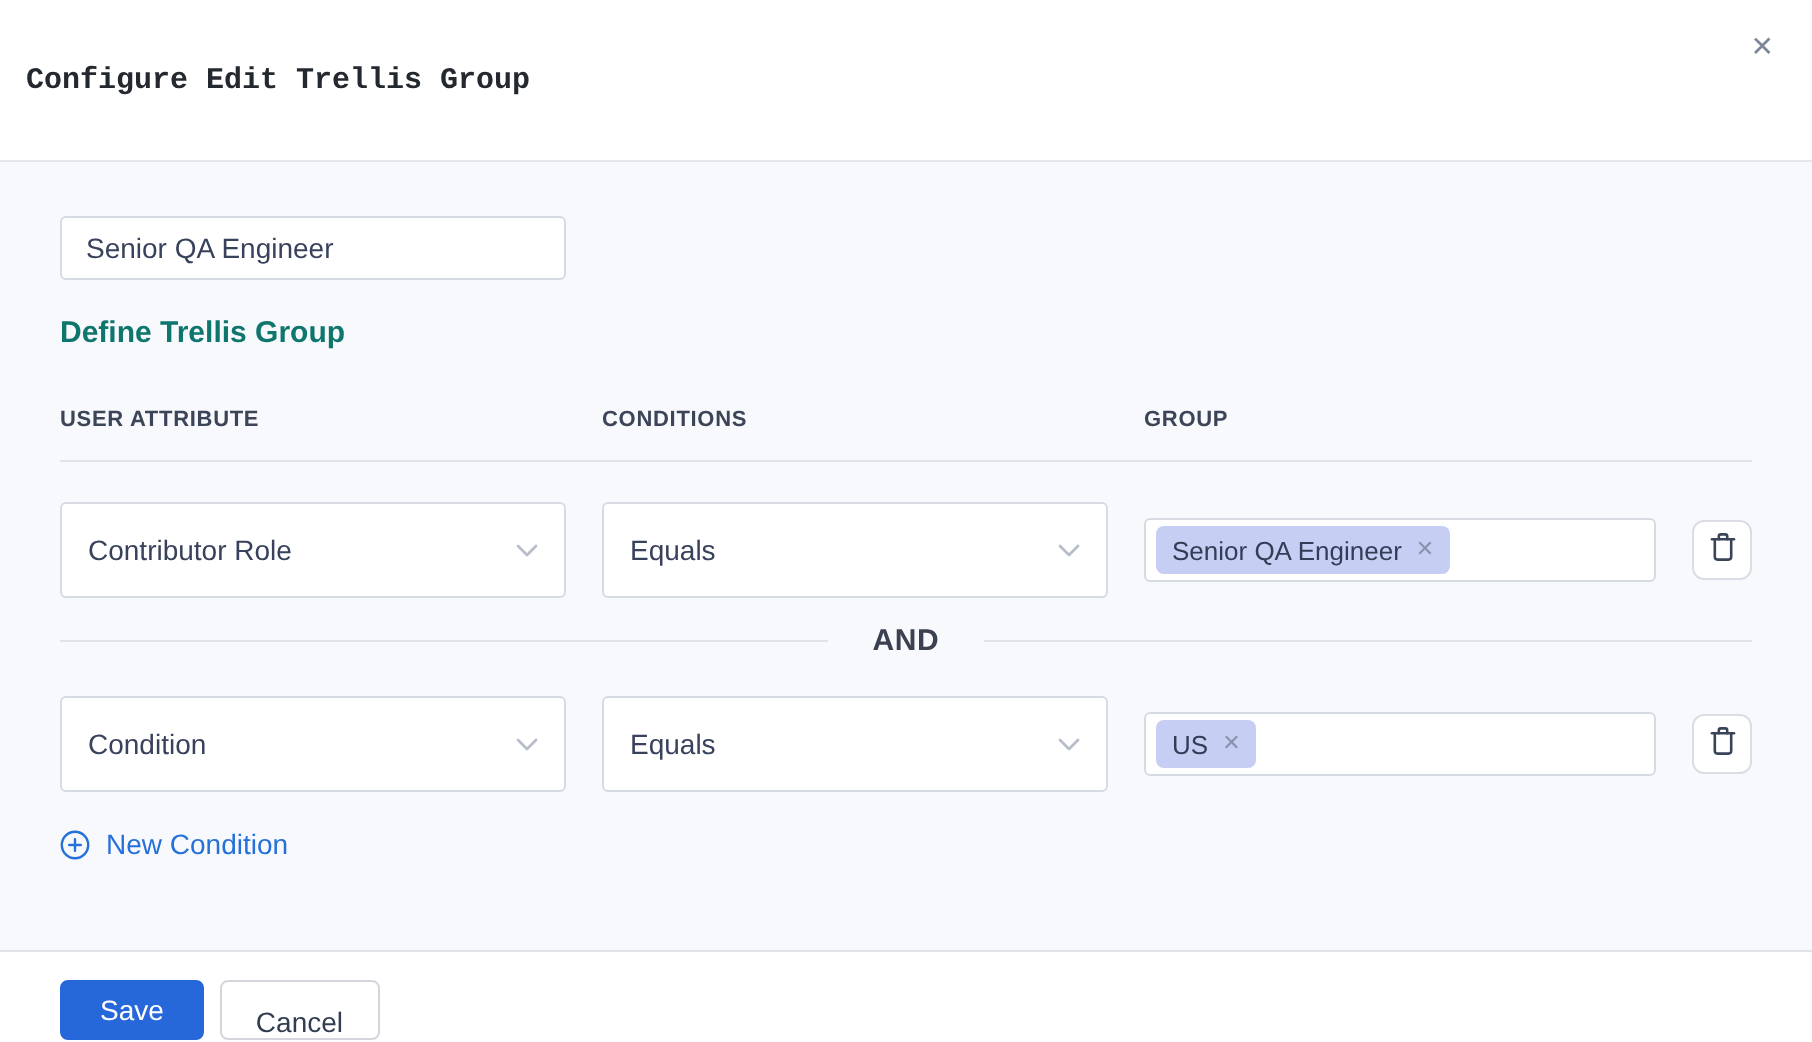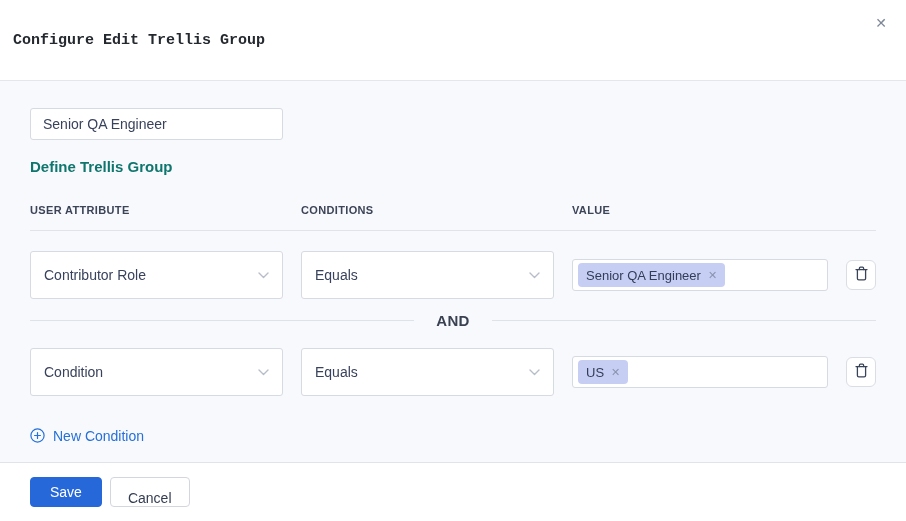--- a/index.html
+++ b/index.html
@@ -78,7 +78,7 @@
     <div class="grid col-headers">
       <div class="col-header">USER ATTRIBUTE</div>
       <div class="col-header">CONDITIONS</div>
-      <div class="col-header">VALUE</div>
+      <div class="col-header">GROUP</div>
       <div></div>
     </div>
 

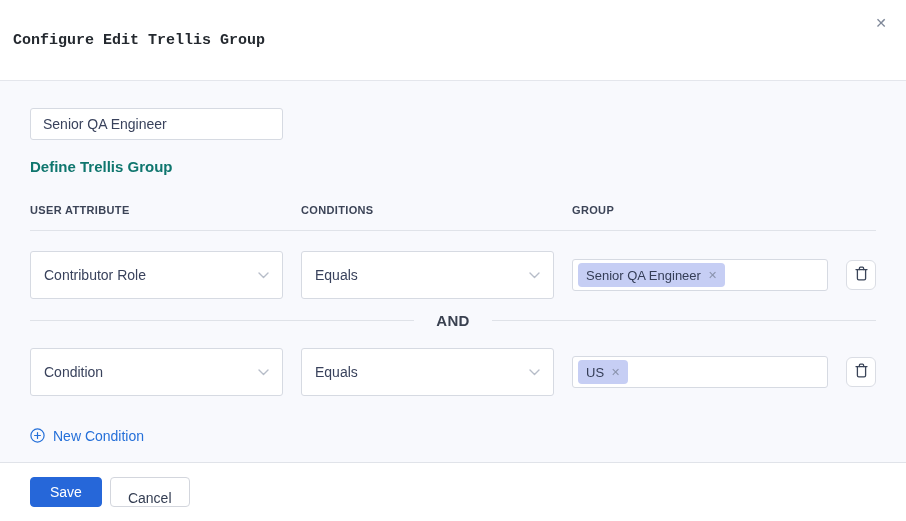--- a/index.html
+++ b/index.html
@@ -49,7 +49,7 @@
   .and-line { flex:1; height:1px; background:#dfe2e8; }
   .and-text { margin:0 22px; font-size:15px; font-weight:600; color:#3a4150; letter-spacing:.3px; }
 
-  .new-condition { margin-top:32px; display:inline-flex; align-items:flex-start; gap:8px;
+  .new-condition { margin-top:18px; display:inline-flex; align-items:flex-end; gap:8px;
                    color:#2570d9; font-size:14px; cursor:pointer; }
 
   

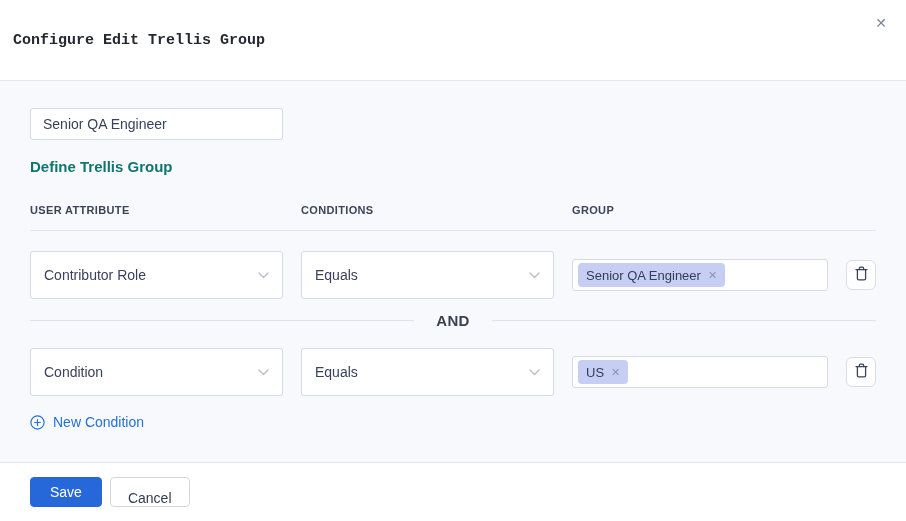--- a/index.html
+++ b/index.html
@@ -53,7 +53,7 @@
                    color:#2570d9; font-size:14px; cursor:pointer; }
 
   
-  .modal-footer { height:59px; background:#ffffff; border-top:1px solid #e0e3e9; flex:0 0 auto;
+  .modal-footer { height:46px; background:#ffffff; border-top:1px solid #e0e3e9; flex:0 0 auto;
                   display:flex; align-items:flex-start; padding:14px 0 0 30px; gap:8px; }
   .btn { height:30px; border-radius:4px; font-size:14px; font-family:inherit; cursor:pointer; }
   .btn-save { background:#2667d9; color:#ffffff; border:1px solid #2667d9; padding:0 19px; }

